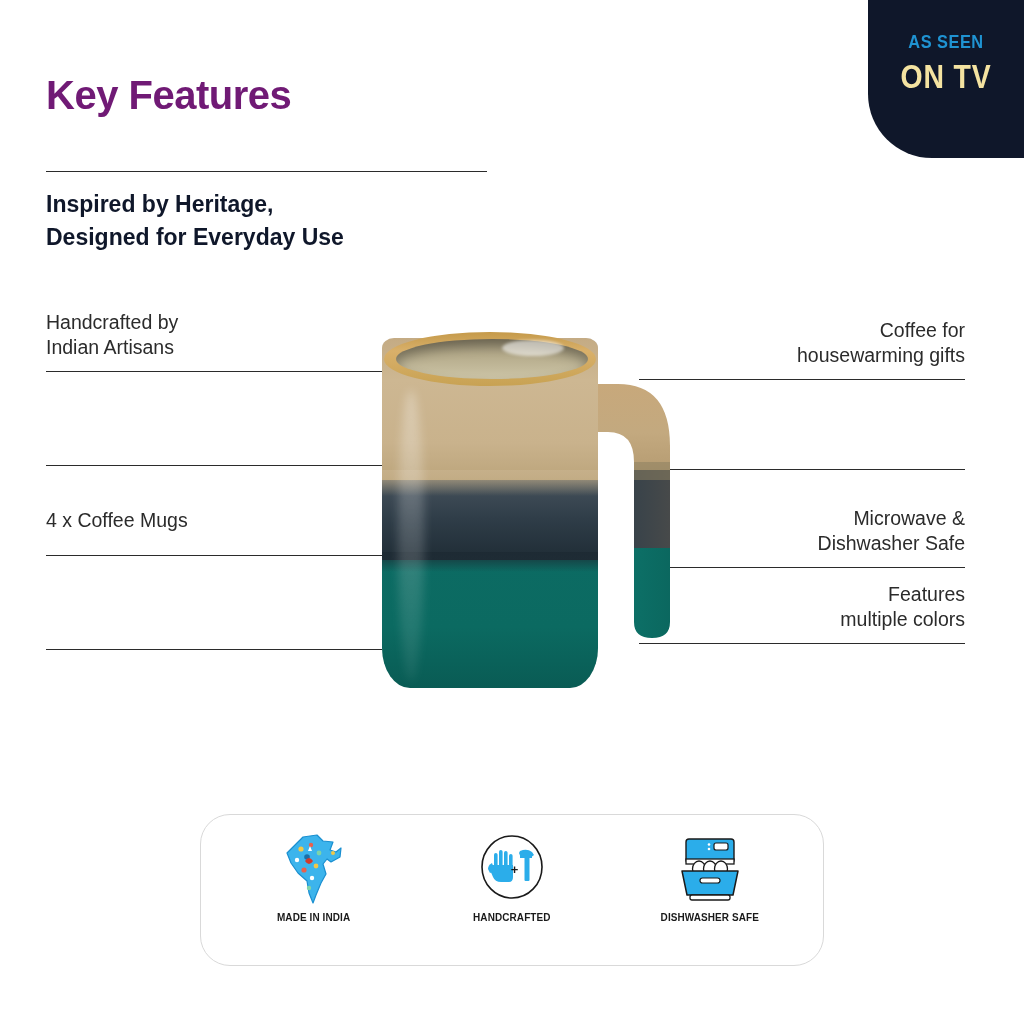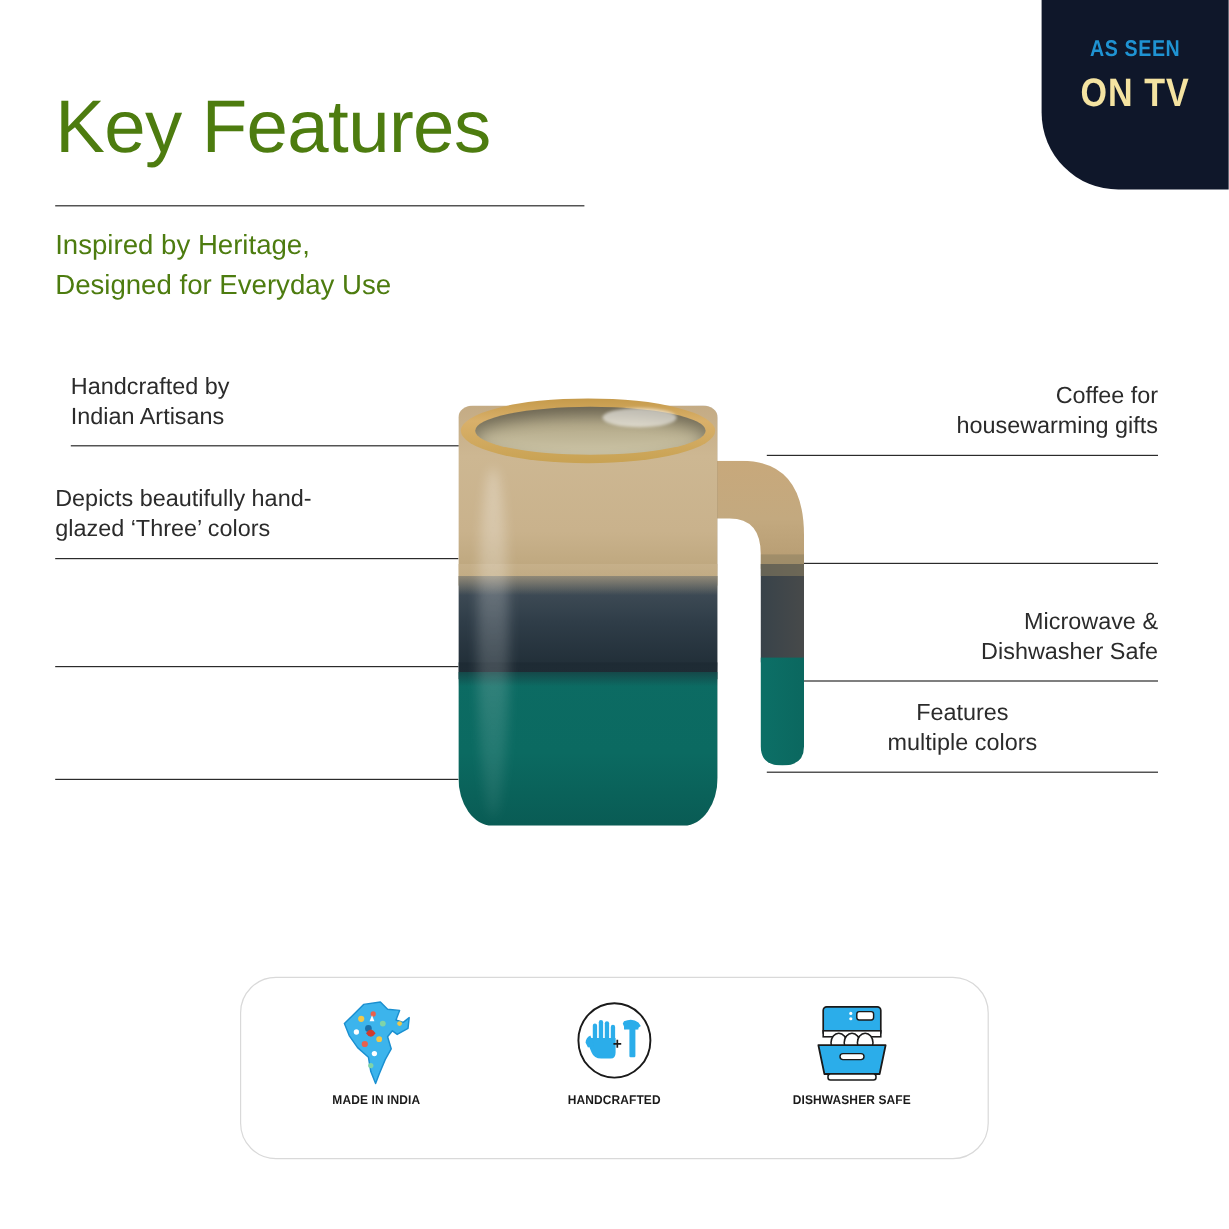--- a/index.html
+++ b/index.html
@@ -60,10 +60,10 @@
     position: absolute;
     left: 46px;
     top: 74px;
-    font-size: 62px;
-    font-weight: 400;
+    font-size: 40px;
+    font-weight: 700;
     letter-spacing: -0.5px;
-    color: #4d7c0f;
+    color: #701a75;
     line-height: 1.05;
   }
   #title-rule {

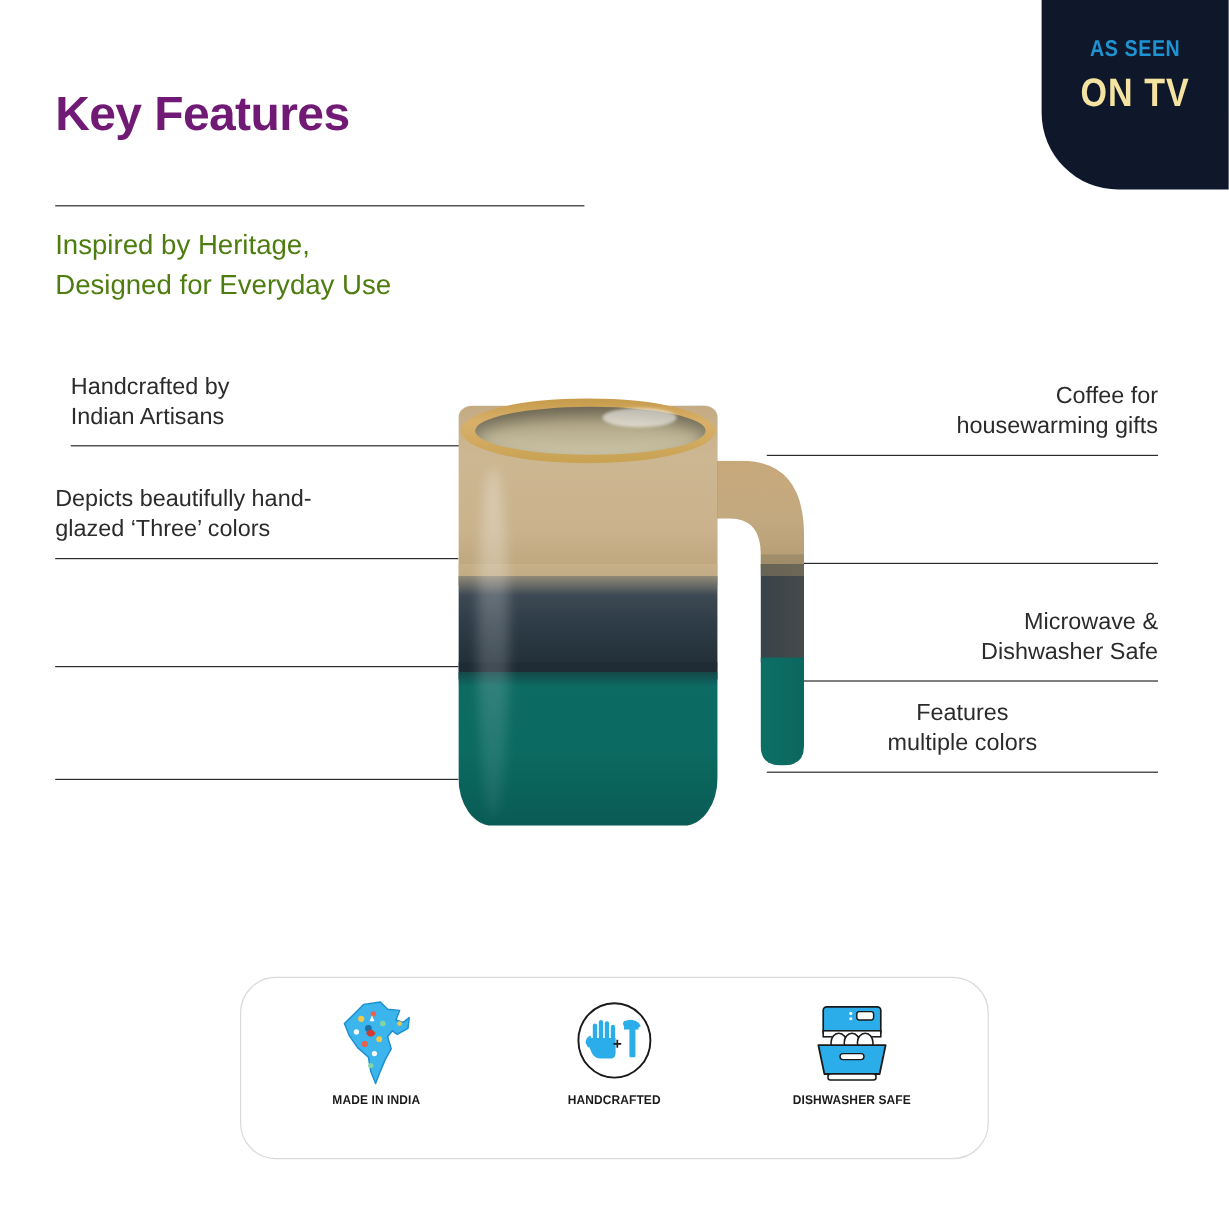--- a/index.html
+++ b/index.html
@@ -79,9 +79,9 @@
     left: 46px;
     top: 188px;
     font-size: 23px;
-    font-weight: 400;
+    font-weight: 700;
     line-height: 1.42;
-    color: #4d7c0f;
+    color: #0f172a;
     white-space: pre-line;
   }
 

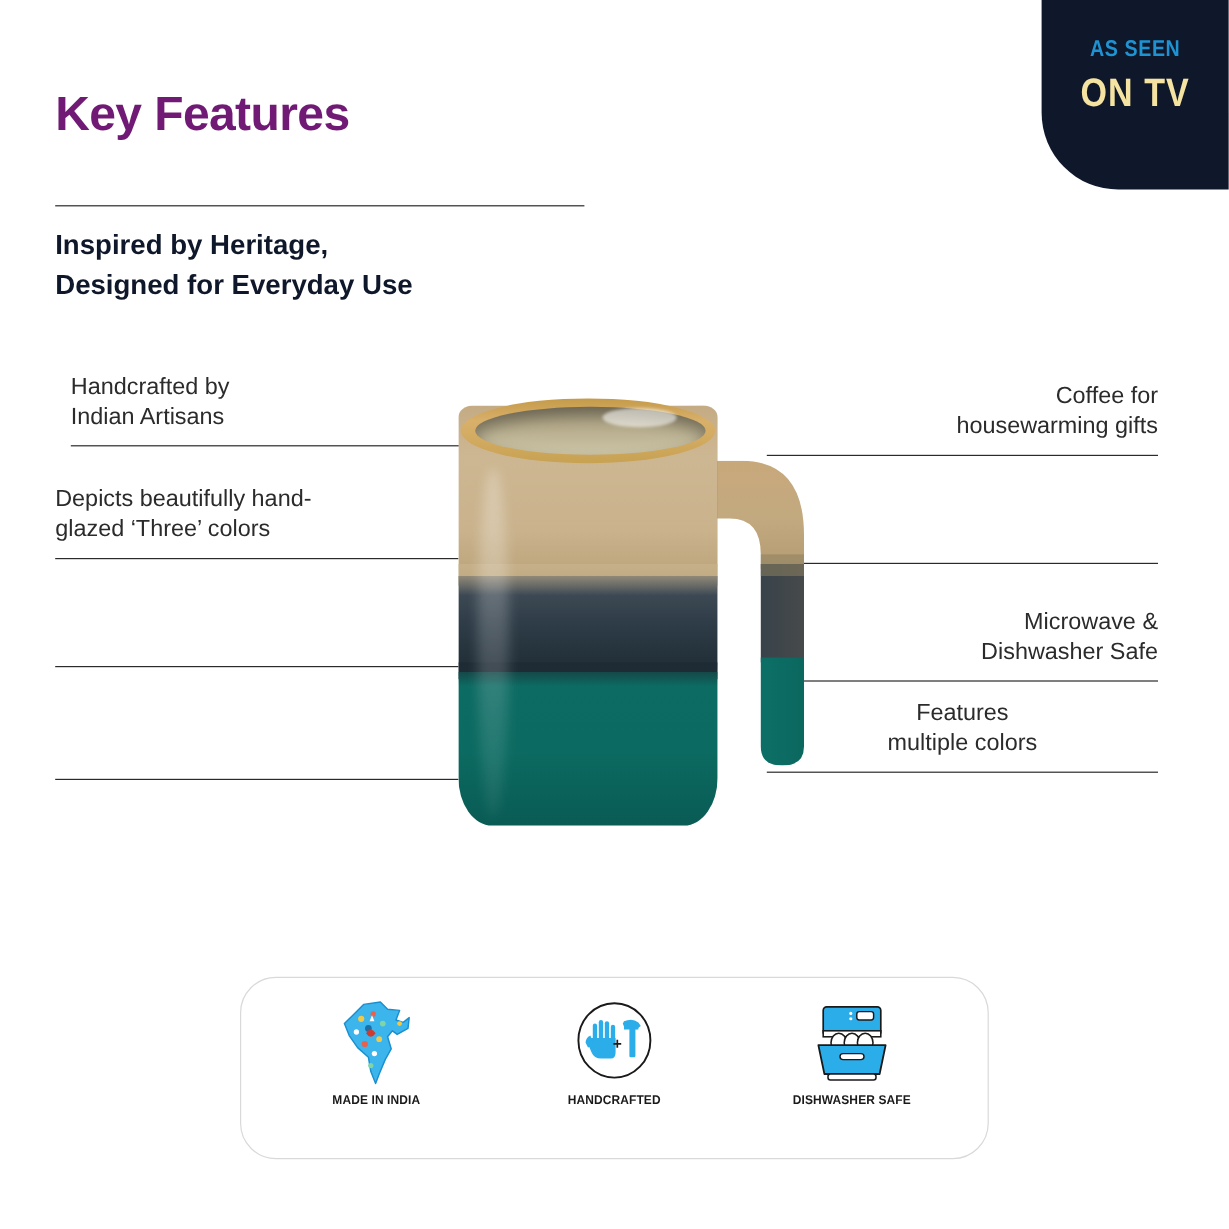--- a/index.html
+++ b/index.html
@@ -108,7 +108,7 @@
   .feature.right { right: 59px; text-align: right; }
 
   
-  #feat-l0 { top: 310px; width: 336px; height: 62px; margin-left: 13px; }
+  #feat-l0 { top: 310px; width: 336px; height: 62px; }
   #feat-l1 { top: 404px; width: 336px; height: 62px; }
   #feat-l2 { top: 508px; width: 336px; height: 48px; }
   #feat-l3 { top: 588px; width: 336px; height: 62px; }

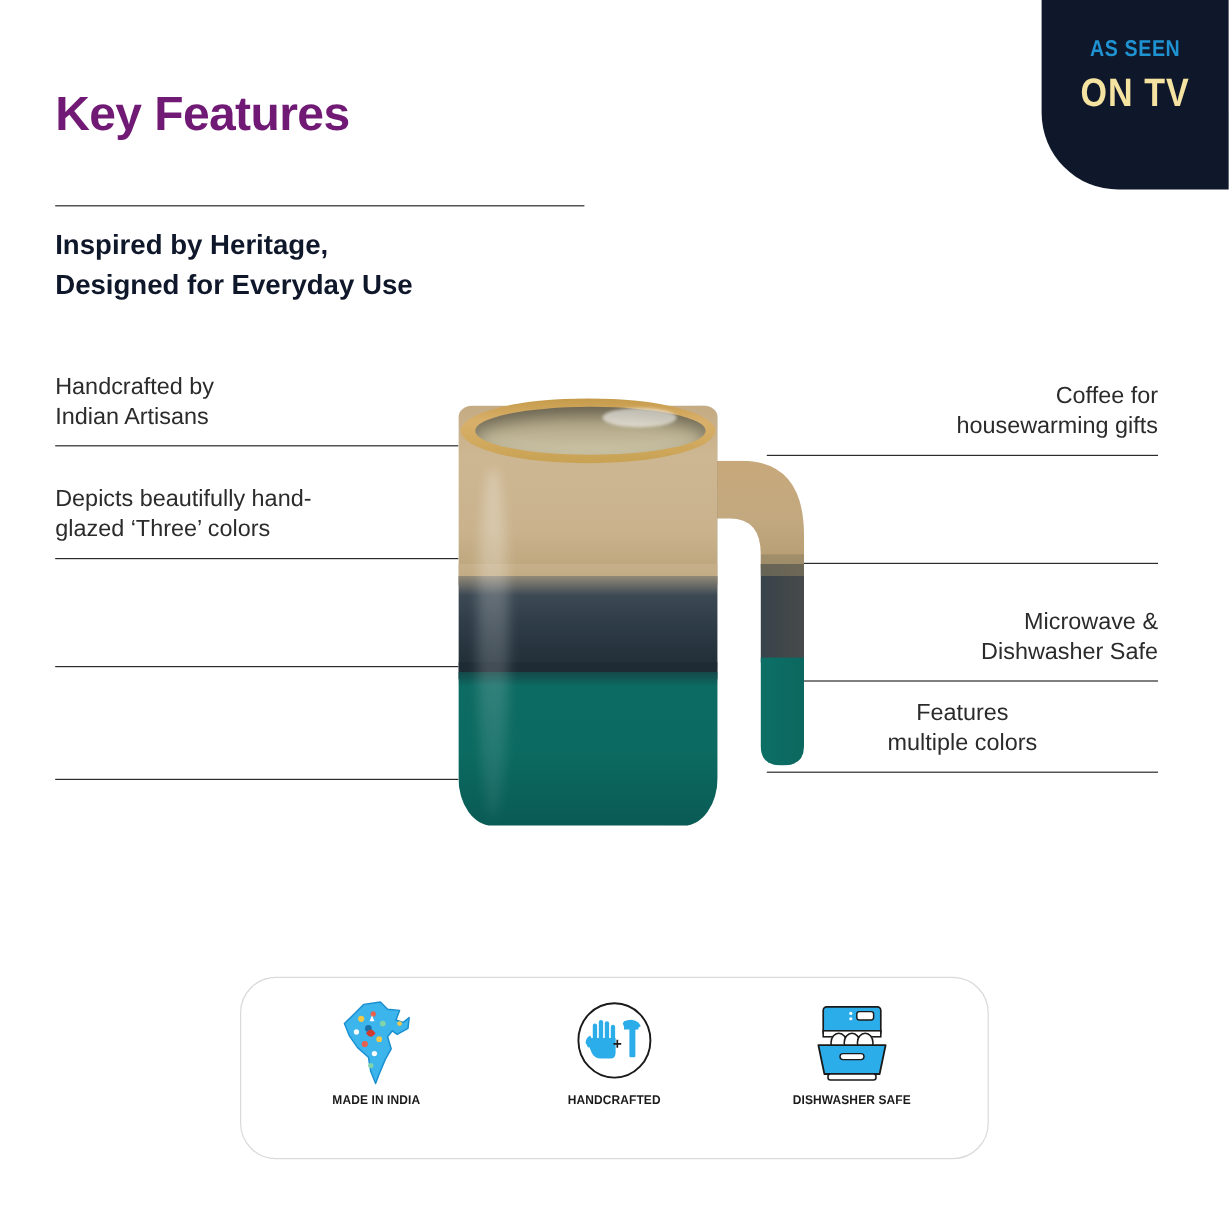--- a/index.html
+++ b/index.html
@@ -279,8 +279,6 @@
   <div class="frule"></div>
 </div>
 <div class="feature left" id="feat-l1">
-  <div class="ftext">Depicts beautifully hand-
-glazed ‘Three’ colors</div>
   <div class="frule"></div>
 </div>
 <div class="feature left" id="feat-l2">

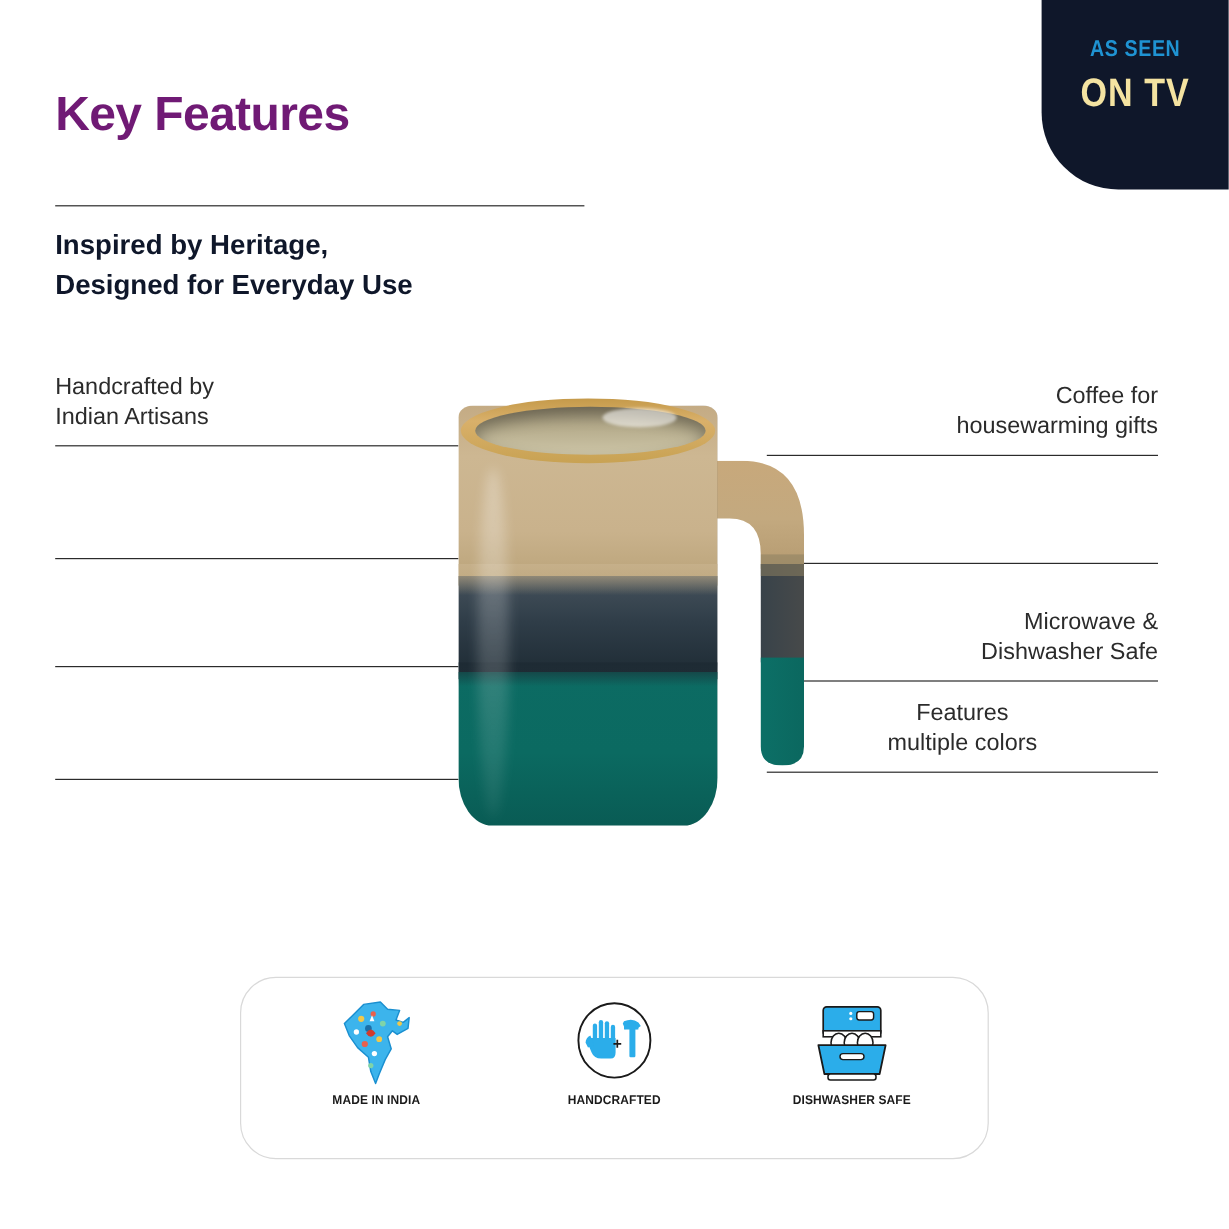--- a/index.html
+++ b/index.html
@@ -282,6 +282,7 @@
   <div class="frule"></div>
 </div>
 <div class="feature left" id="feat-l2">
+  <div class="ftext">4 x Coffee Mugs</div>
   <div class="frule"></div>
 </div>
 <div class="feature left" id="feat-l3">

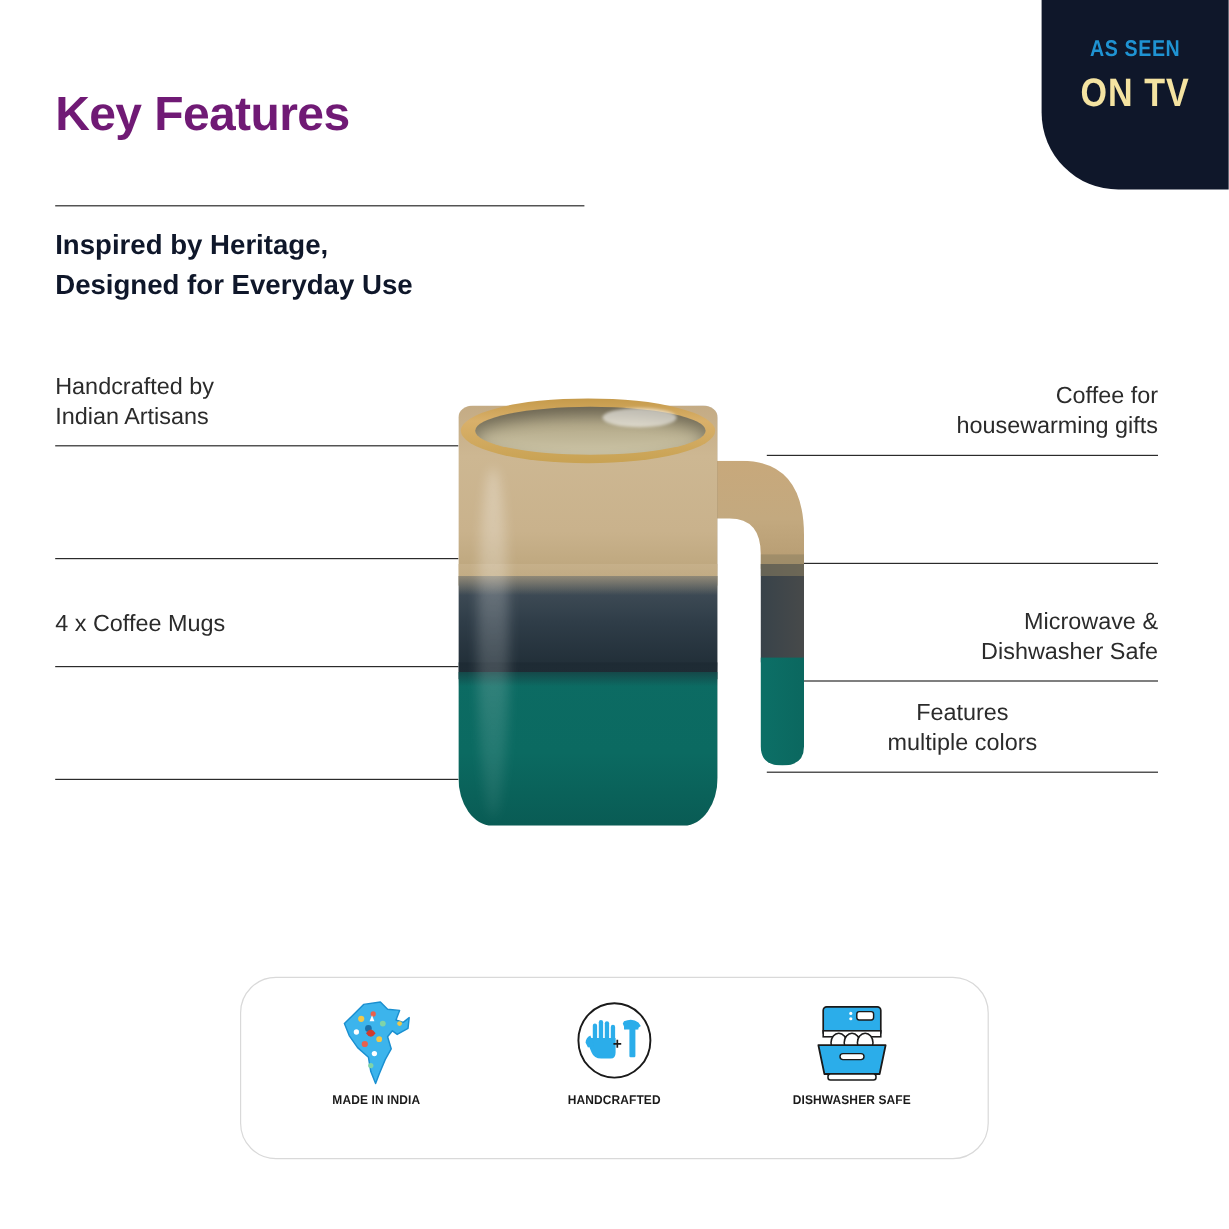--- a/index.html
+++ b/index.html
@@ -117,7 +117,7 @@
   #feat-r0 { top: 318px; width: 326px; height: 62px; }
   #feat-r1 { top: 408px; width: 326px; height: 62px; }
   #feat-r2 { top: 506px; width: 326px; height: 62px; }
-  #feat-r3 { top: 582px; width: 326px; height: 62px; text-align: center; }
+  #feat-r3 { top: 582px; width: 326px; height: 62px; }
 
   
   #mug {

